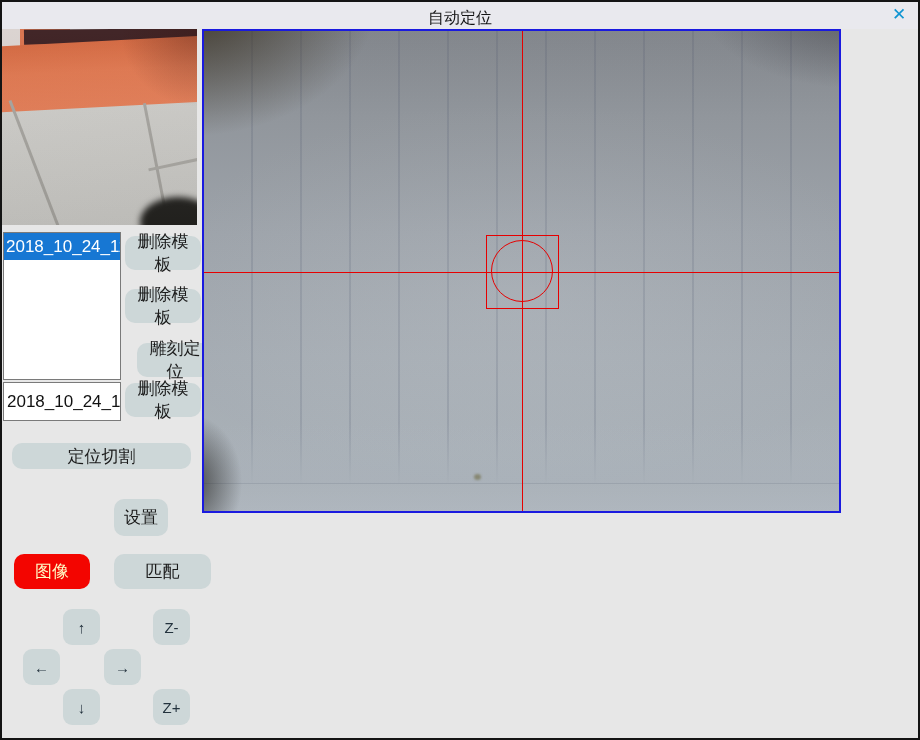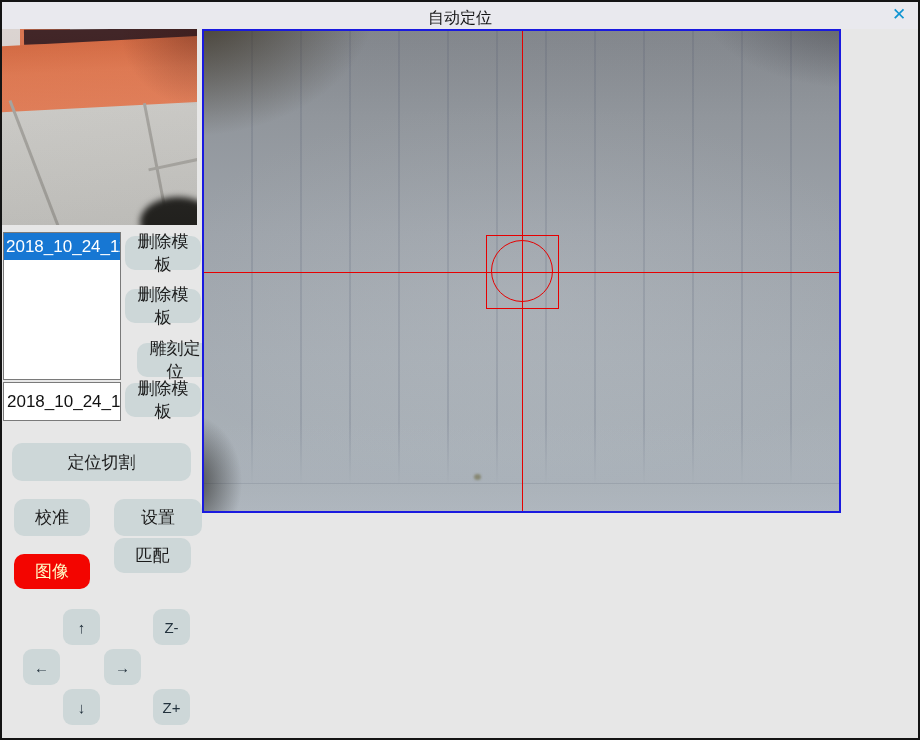--- a/index.html
+++ b/index.html
@@ -107,7 +107,7 @@
   <button class="btn tmpl-btn" style="top:341px;margin-left:12px;">雕刻定位</button>
   <button class="btn tmpl-btn" style="top:381px;">删除模板</button>
 
-  <button class="btn" style="left:10px;top:441px;width:179px;height:38px;">定位切割</button>
+  <button class="btn" style="left:10px;top:441px;width:179px;height:26px;">定位切割</button>
   <button class="btn" style="left:12px;top:497px;width:76px;height:37px;">校准</button>
   <button class="btn" style="left:112px;top:497px;width:88px;height:37px;">设置</button>
   <button class="btn red" style="left:12px;top:552px;width:76px;height:35px;">图像</button>

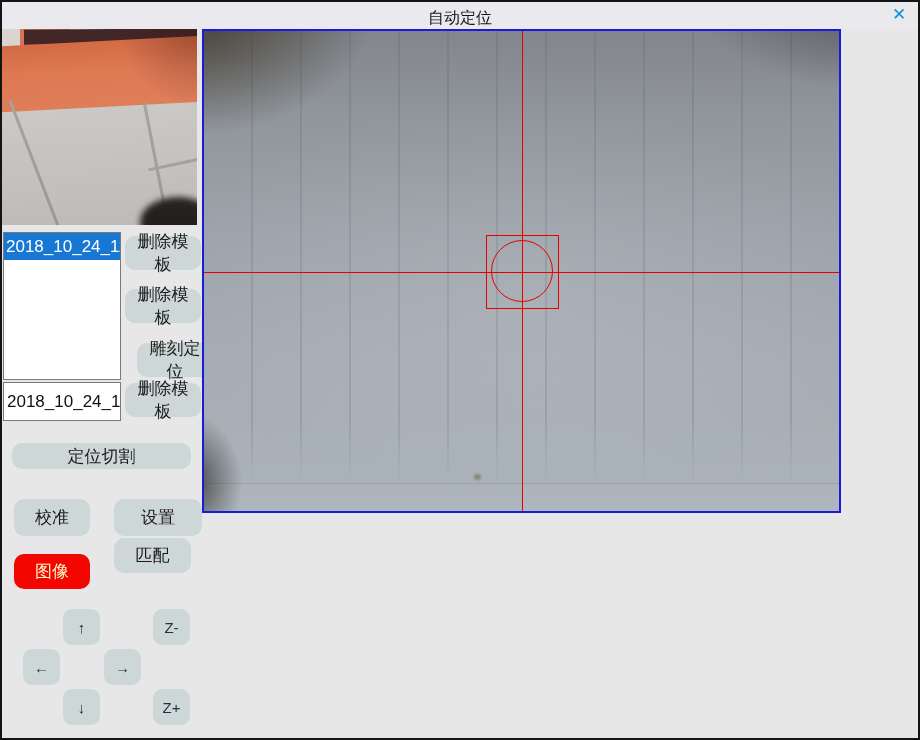--- a/index.html
+++ b/index.html
@@ -108,7 +108,6 @@
   <button class="btn tmpl-btn" style="top:381px;">删除模板</button>
 
   <button class="btn" style="left:10px;top:441px;width:179px;height:26px;">定位切割</button>
-  <button class="btn" style="left:12px;top:497px;width:76px;height:37px;">校准</button>
   <button class="btn" style="left:112px;top:497px;width:88px;height:37px;">设置</button>
   <button class="btn red" style="left:12px;top:552px;width:76px;height:35px;">图像</button>
   <button class="btn" style="left:112px;top:536px;width:77px;height:35px;">匹配</button>

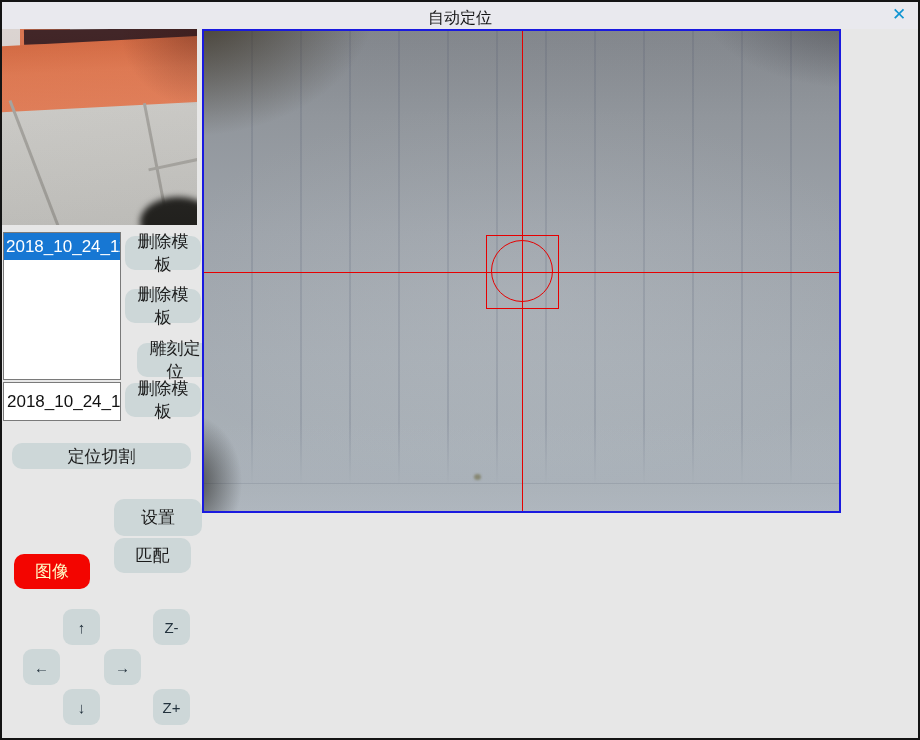--- a/index.html
+++ b/index.html
@@ -108,7 +108,7 @@
   <button class="btn tmpl-btn" style="top:381px;">删除模板</button>
 
   <button class="btn" style="left:10px;top:441px;width:179px;height:26px;">定位切割</button>
-  <button class="btn" style="left:112px;top:497px;width:88px;height:37px;">设置</button>
+  <button class="btn" style="left:112px;top:497px;width:54px;height:37px;">设置</button>
   <button class="btn red" style="left:12px;top:552px;width:76px;height:35px;">图像</button>
   <button class="btn" style="left:112px;top:536px;width:77px;height:35px;">匹配</button>
 

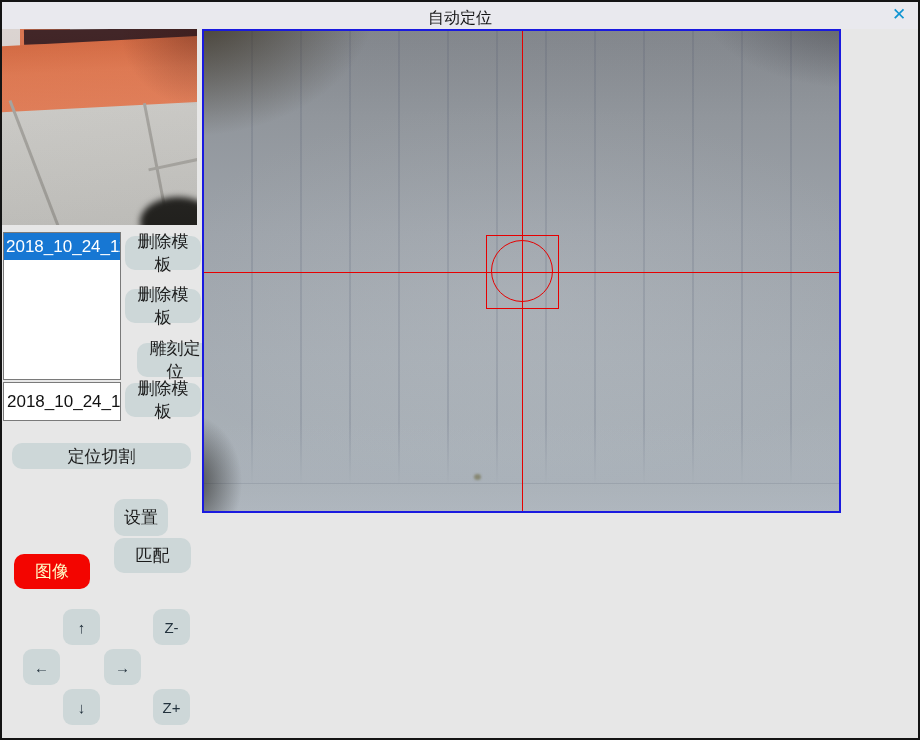--- a/index.html
+++ b/index.html
@@ -110,7 +110,7 @@
   <button class="btn" style="left:10px;top:441px;width:179px;height:26px;">定位切割</button>
   <button class="btn" style="left:112px;top:497px;width:54px;height:37px;">设置</button>
   <button class="btn red" style="left:12px;top:552px;width:76px;height:35px;">图像</button>
-  <button class="btn" style="left:112px;top:536px;width:77px;height:35px;">匹配</button>
+  <button class="btn" style="left:112px;top:552px;width:97px;height:35px;">匹配</button>
 
   <button class="btn jog" style="left:61px;top:607px;">↑</button>
   <button class="btn jog" style="left:151px;top:607px;">Z-</button>

